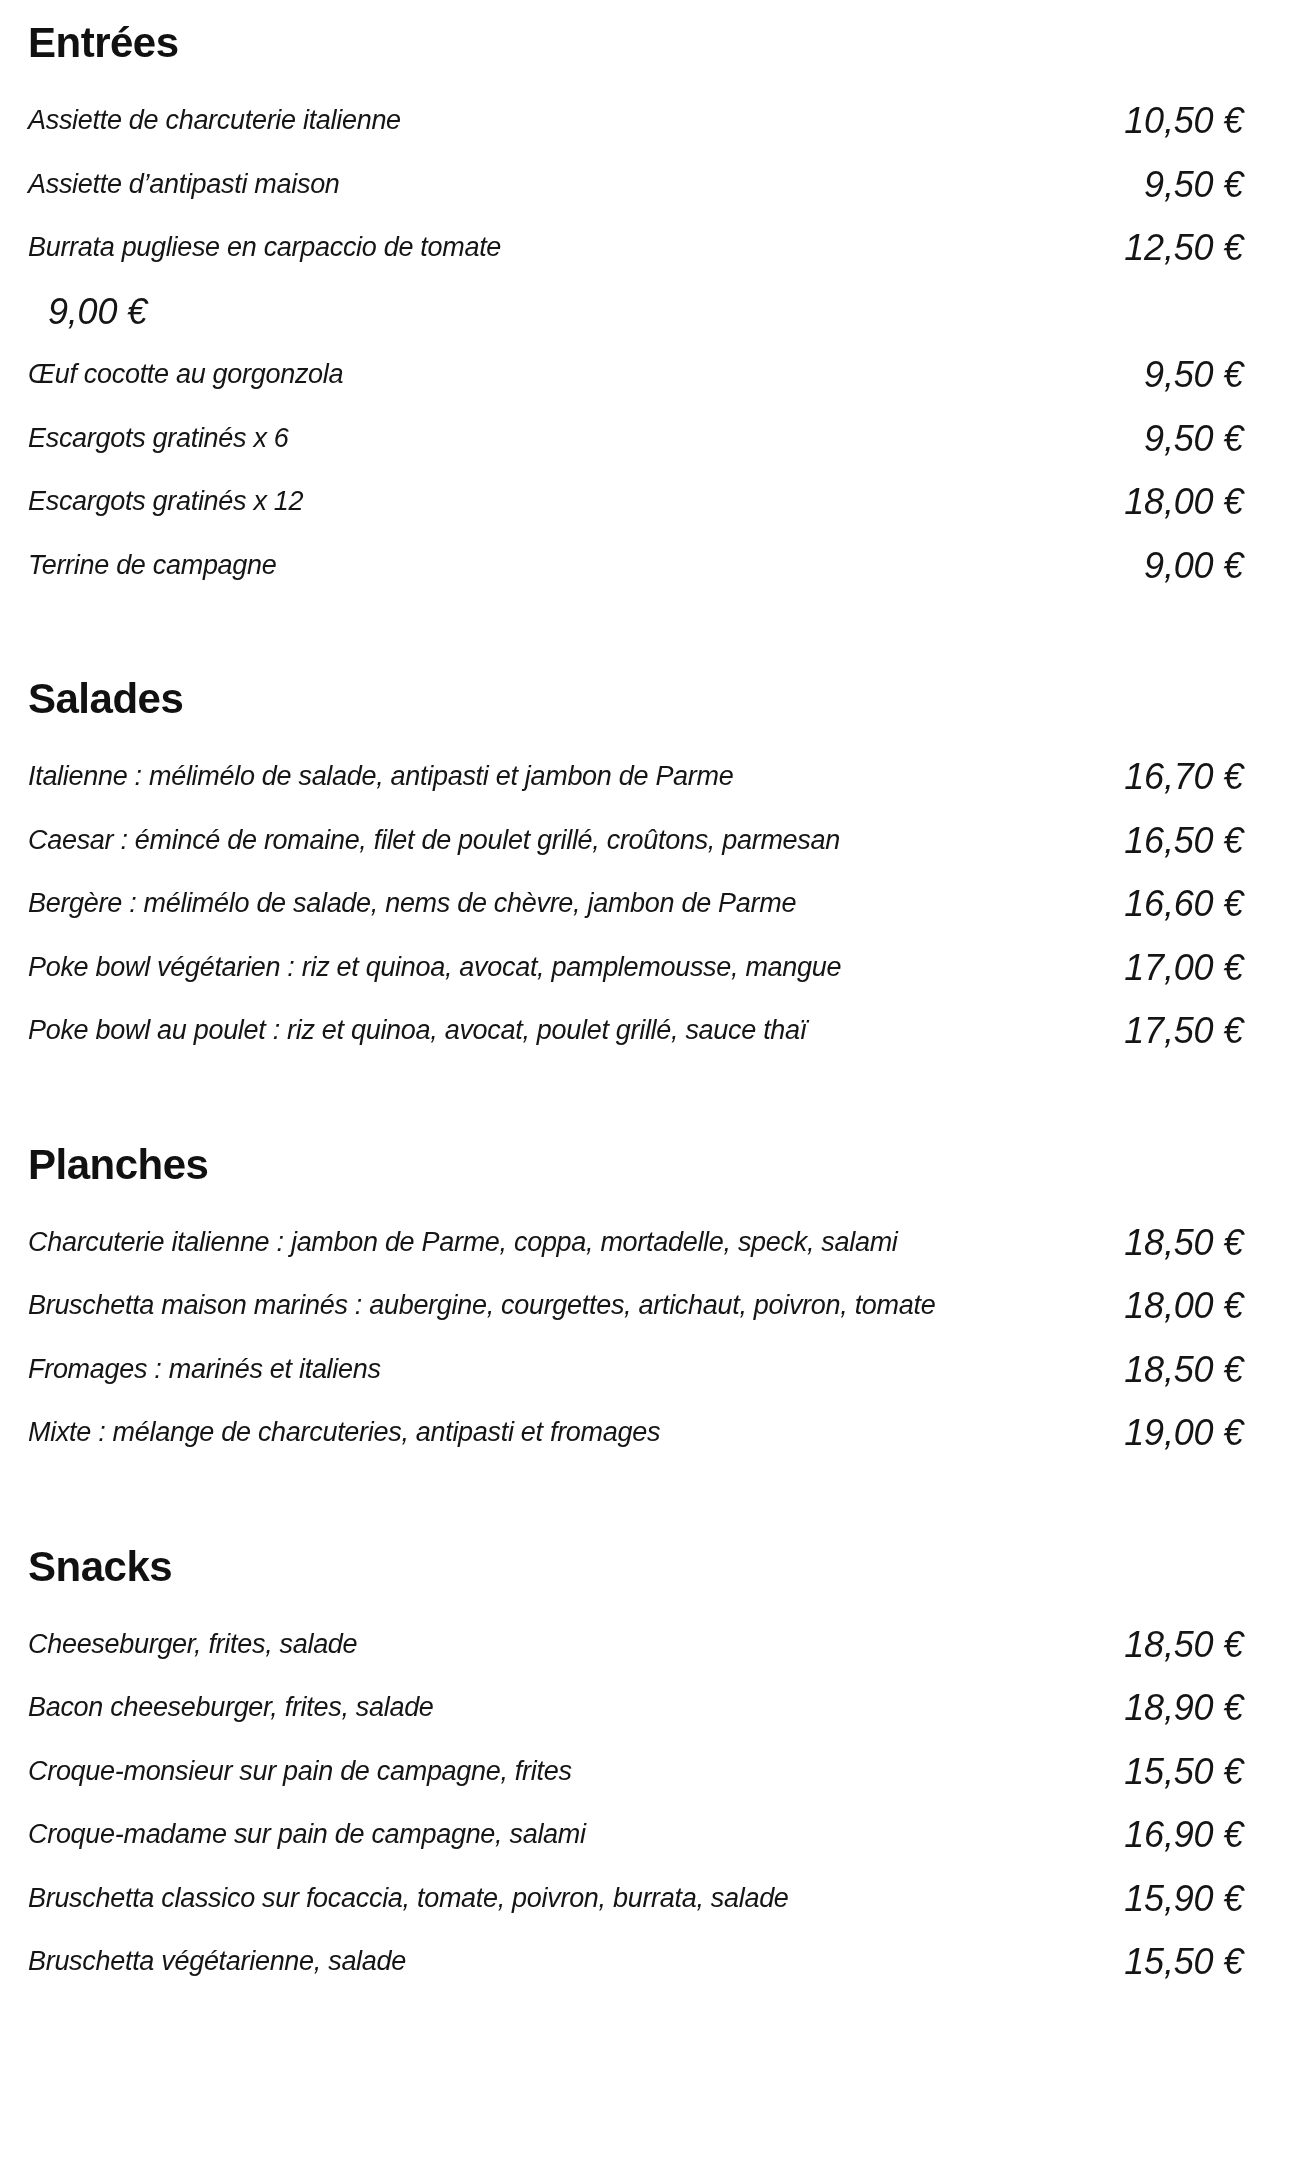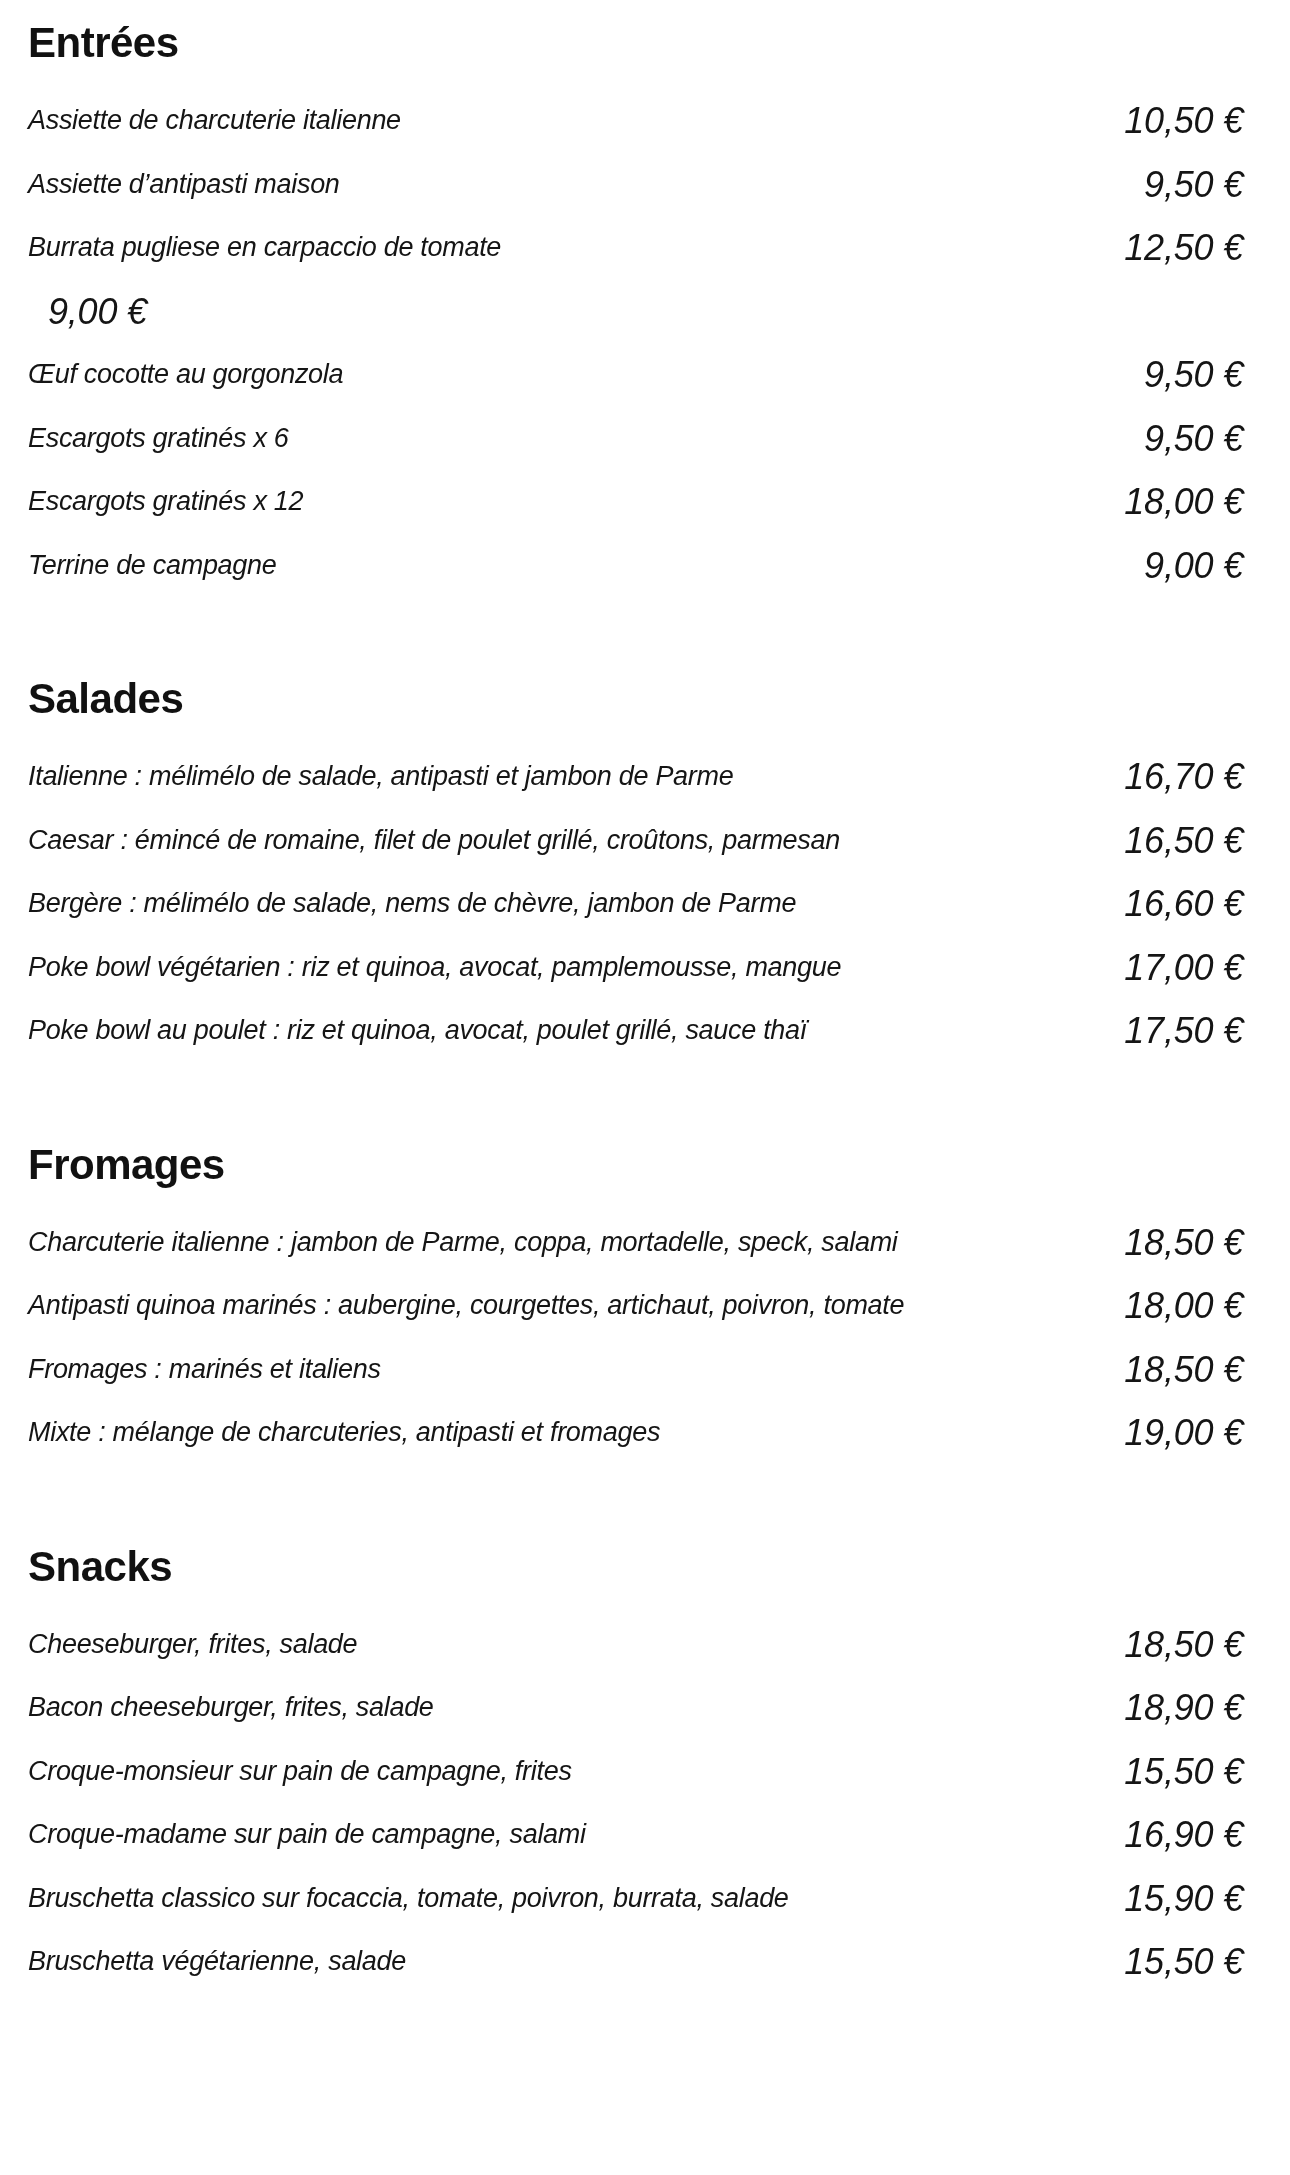--- a/index.html
+++ b/index.html
@@ -127,7 +127,7 @@
   </section>
 
   <section class="menu-section">
-    <h2 class="section-title">Fromages</h2>
+    <h2 class="section-title">Planches</h2>
     <div class="rows">
   <div class="row">
     <span class="item-name">Charcuterie italienne : jambon de Parme, coppa, mortadelle, speck, salami</span>

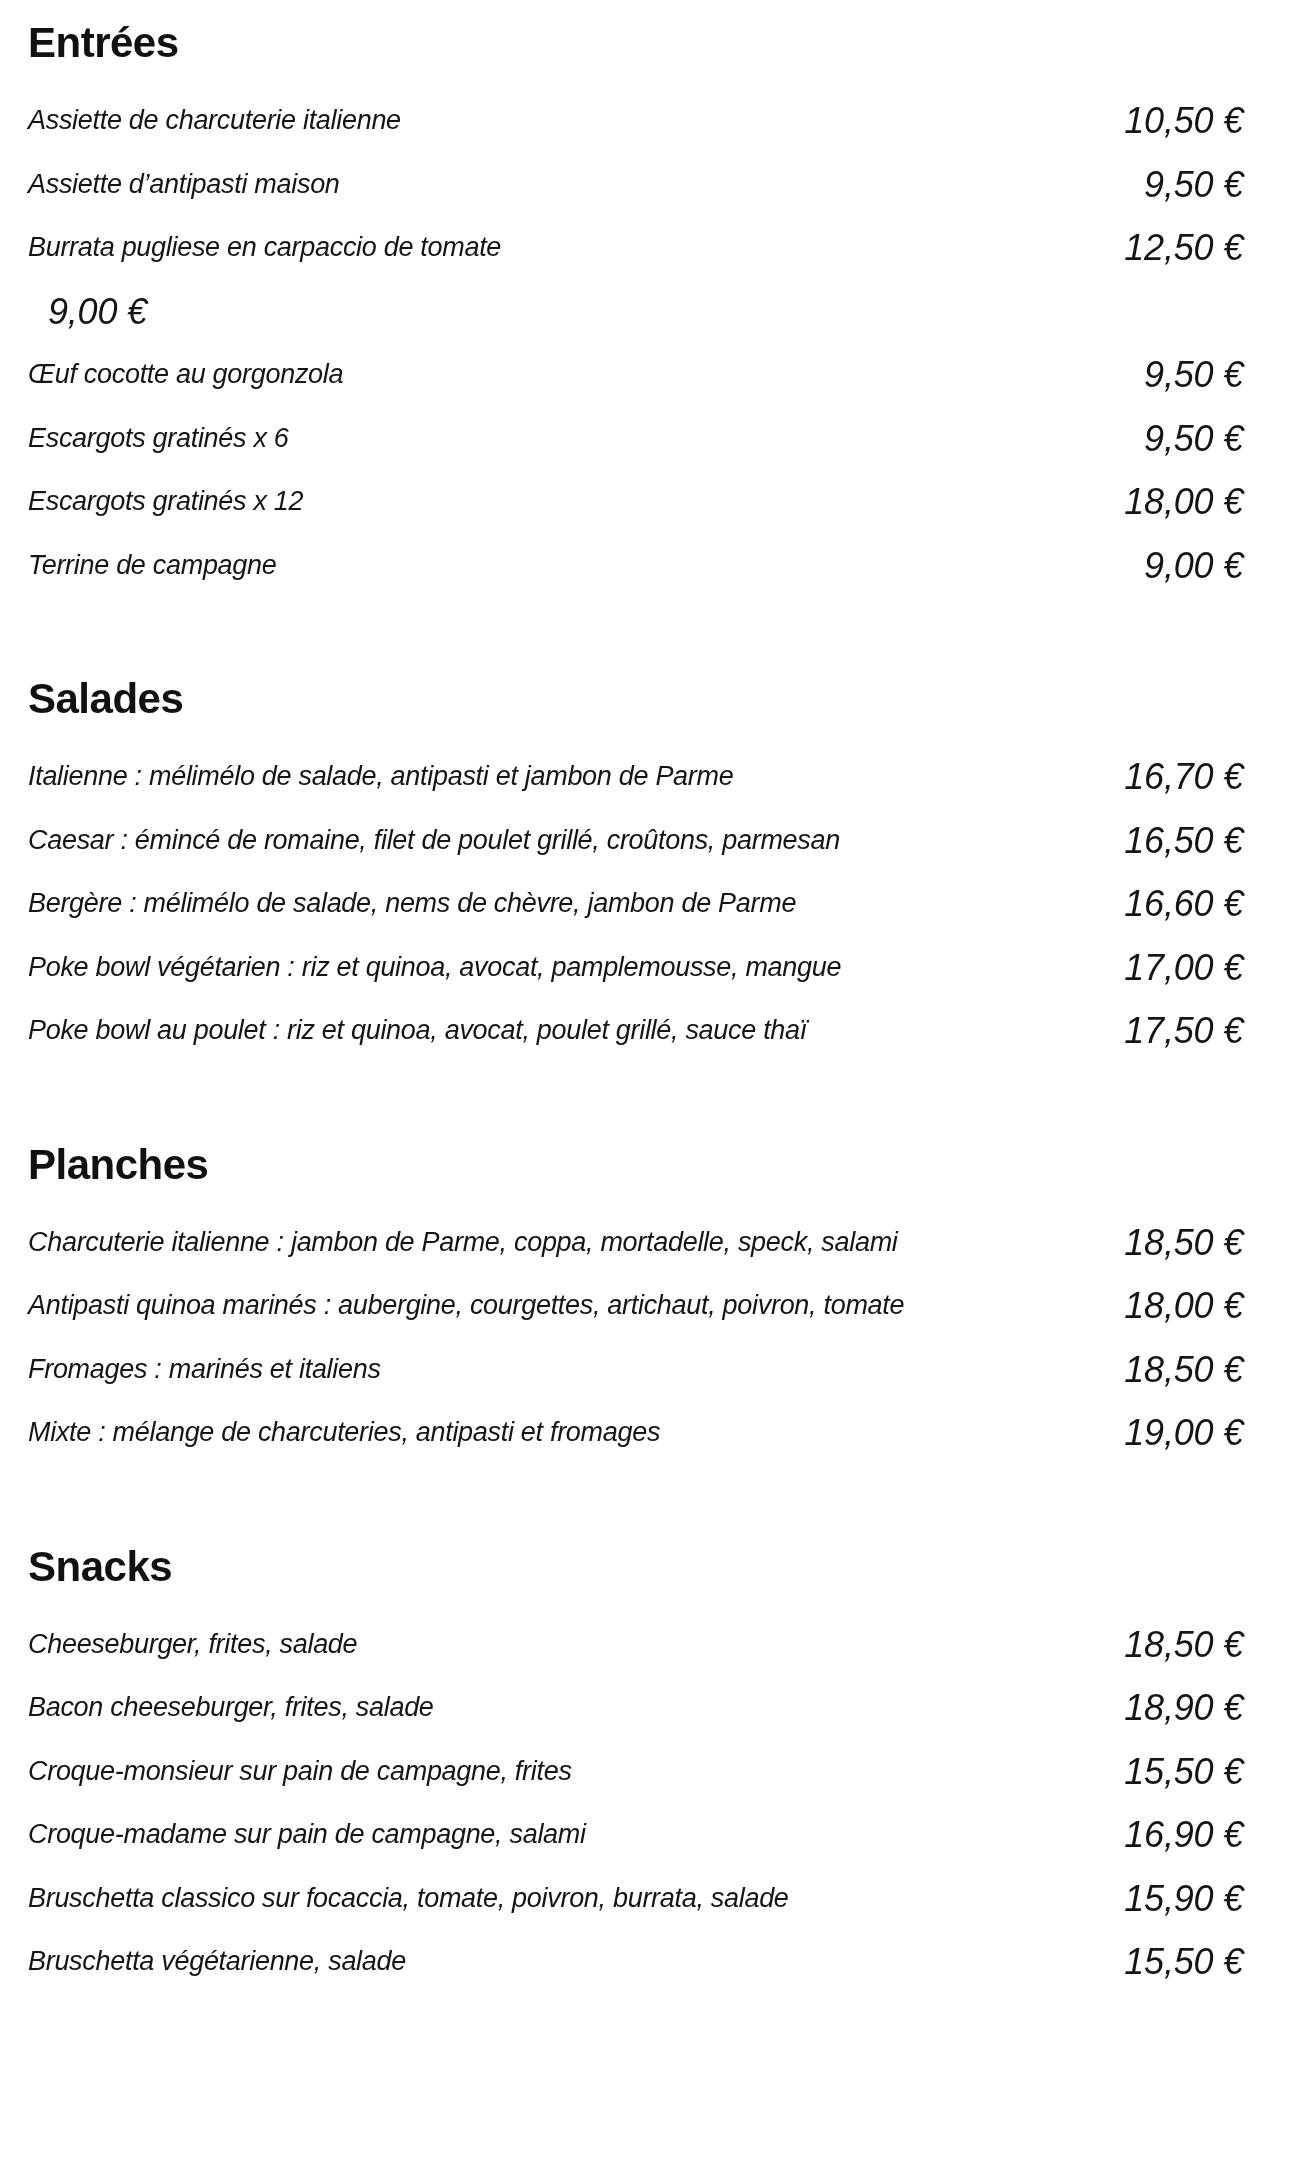--- a/index.html
+++ b/index.html
@@ -135,7 +135,7 @@
   </div>
 
   <div class="row">
-    <span class="item-name">Antipasti quinoa marinés : aubergine, courgettes, artichaut, poivron, tomate</span>
+    <span class="item-name">Bruschetta maison marinés : aubergine, courgettes, artichaut, poivron, tomate</span>
     <span class="item-price">18,00 €</span>
   </div>
 

